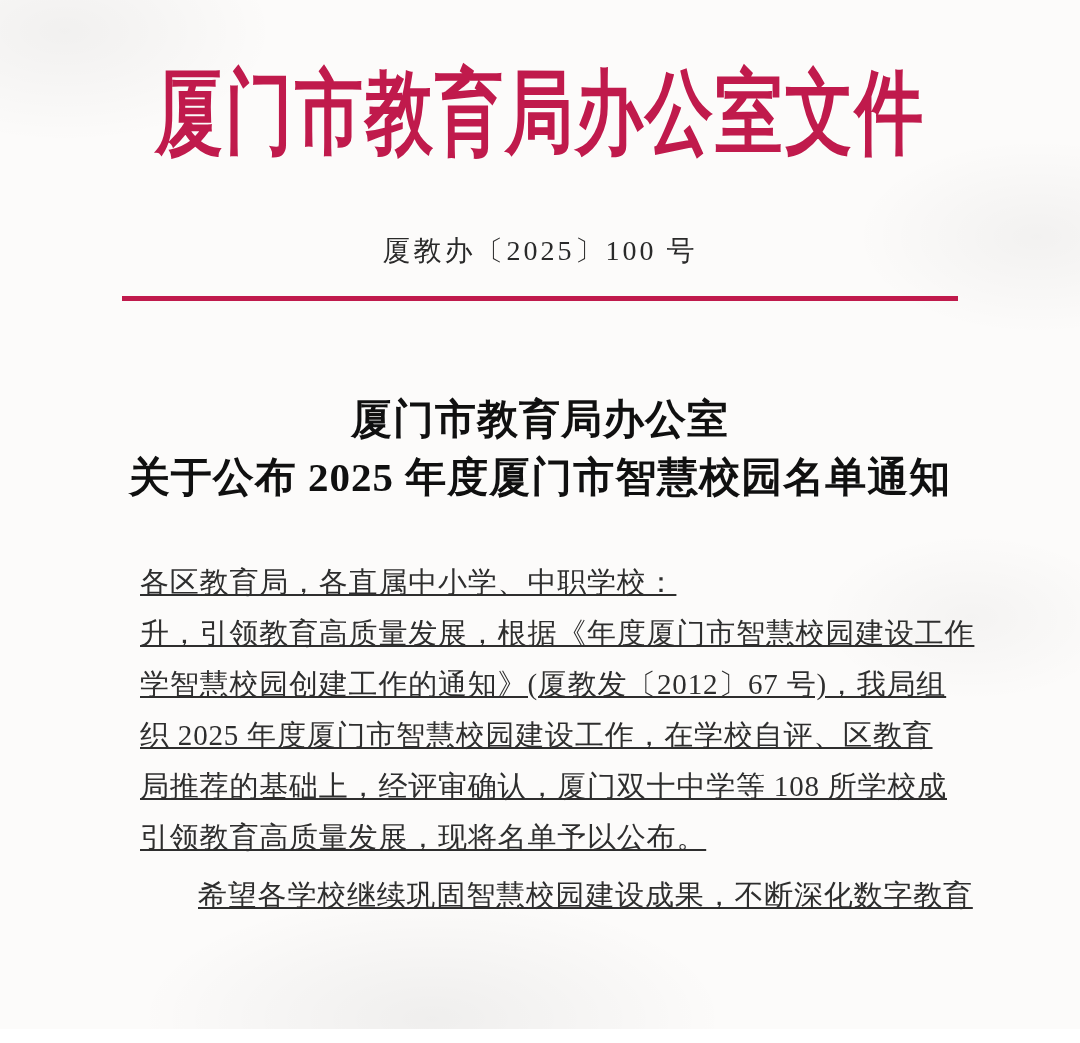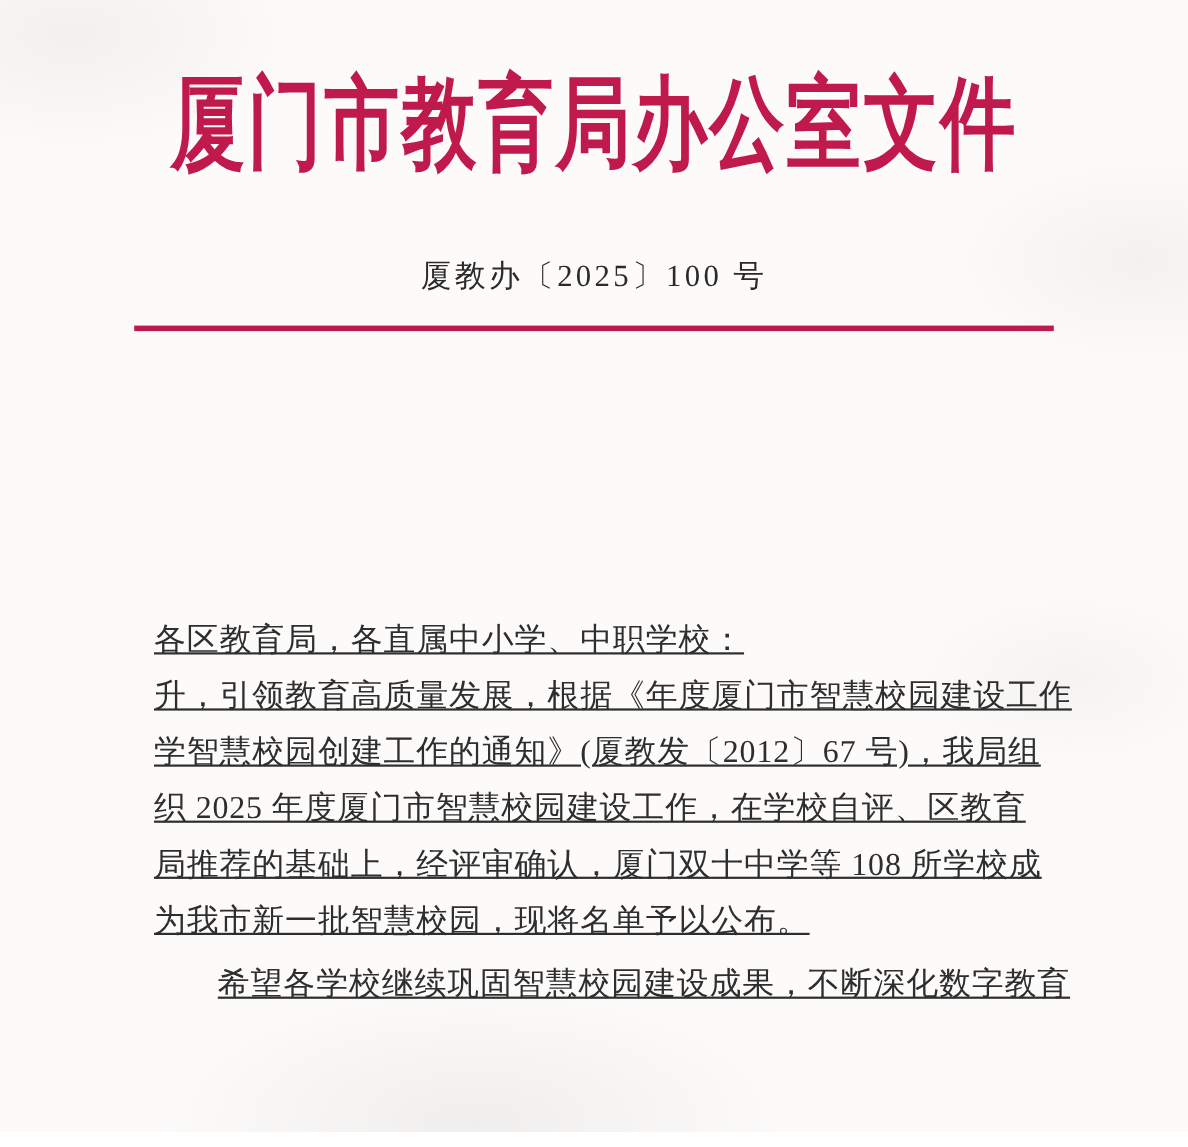--- a/index.html
+++ b/index.html
@@ -84,6 +84,10 @@
 
   <div class="red-line"></div>
 
+  <div class="doc-title">
+    <div>厦门市教育局办公室</div>
+    <div>关于公布 2025 年度厦门市智慧校园名单通知</div>
+  </div>
 
   <div class="body-text">
       <div class="body-line">各区教育局，各直属中小学、中职学校：</div>

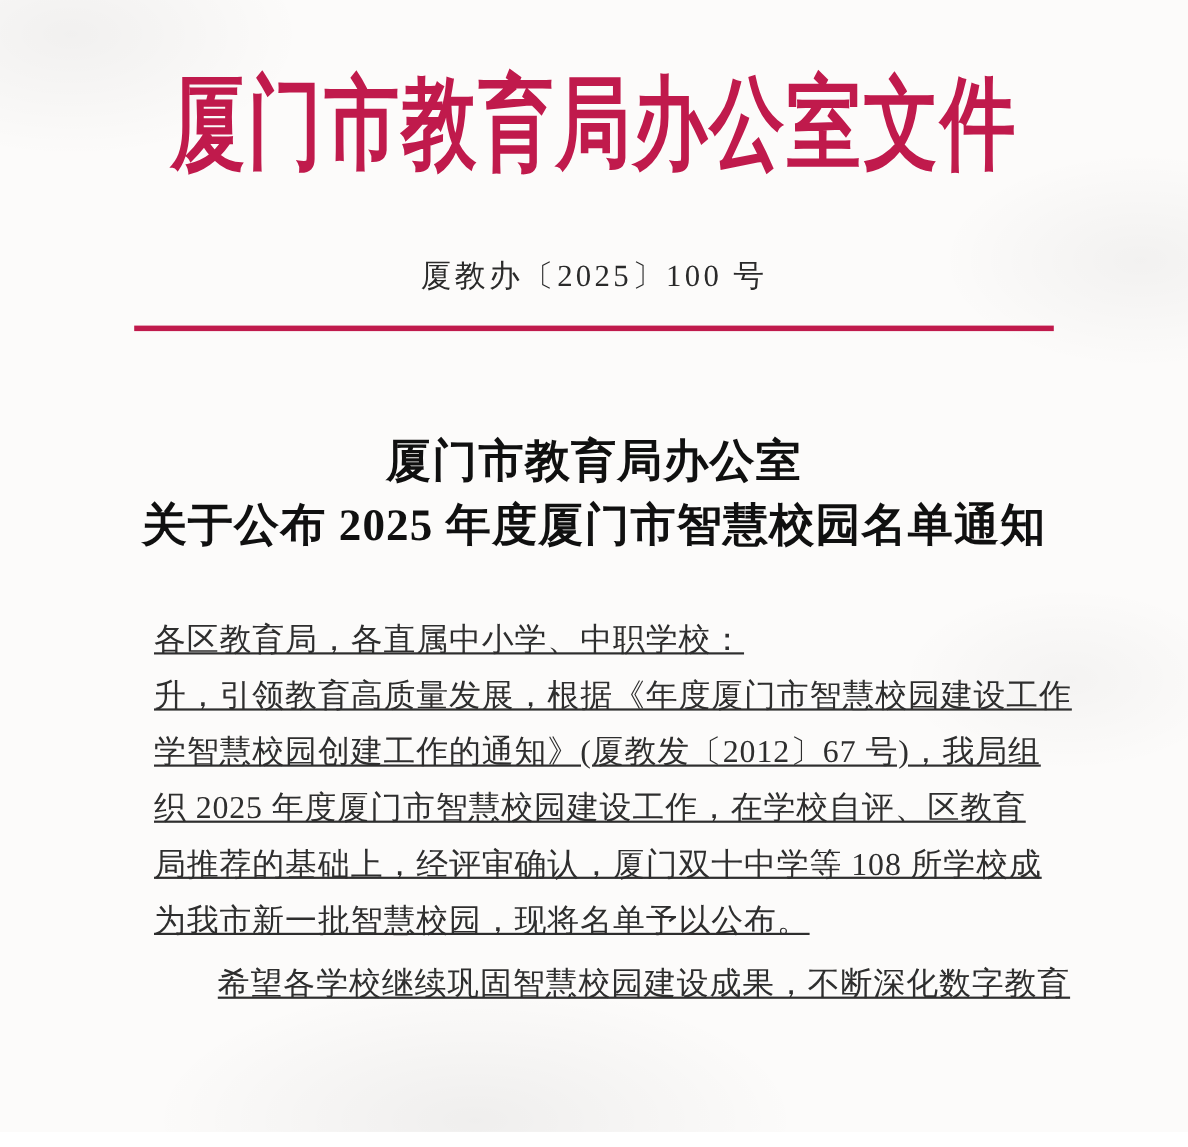--- a/index.html
+++ b/index.html
@@ -95,7 +95,7 @@
       <div class="body-line">学智慧校园创建工作的通知》(厦教发〔2012〕67 号)，我局组</div>
       <div class="body-line">织 2025 年度厦门市智慧校园建设工作，在学校自评、区教育</div>
       <div class="body-line">局推荐的基础上，经评审确认，厦门双十中学等 108 所学校成</div>
-      <div class="body-line">为我市新一批智慧校园，现将名单予以公布。</div>
+      <div class="body-line">引领教育高质量发展，现将名单予以公布。</div>
       <div class="body-line indent para-gap">希望各学校继续巩固智慧校园建设成果，不断深化数字教育</div>
     </div>
 

